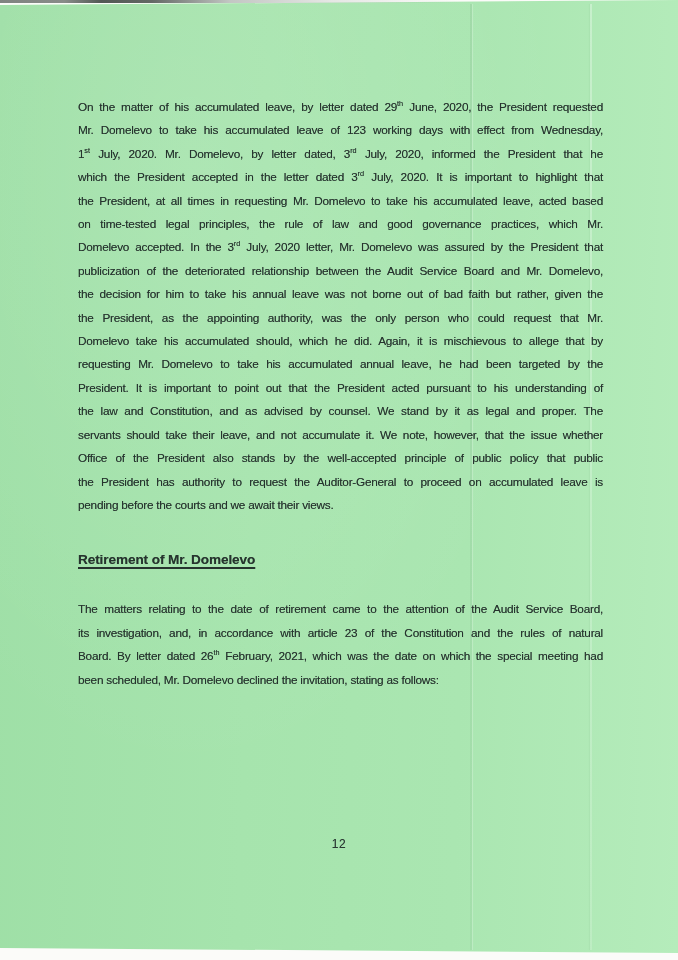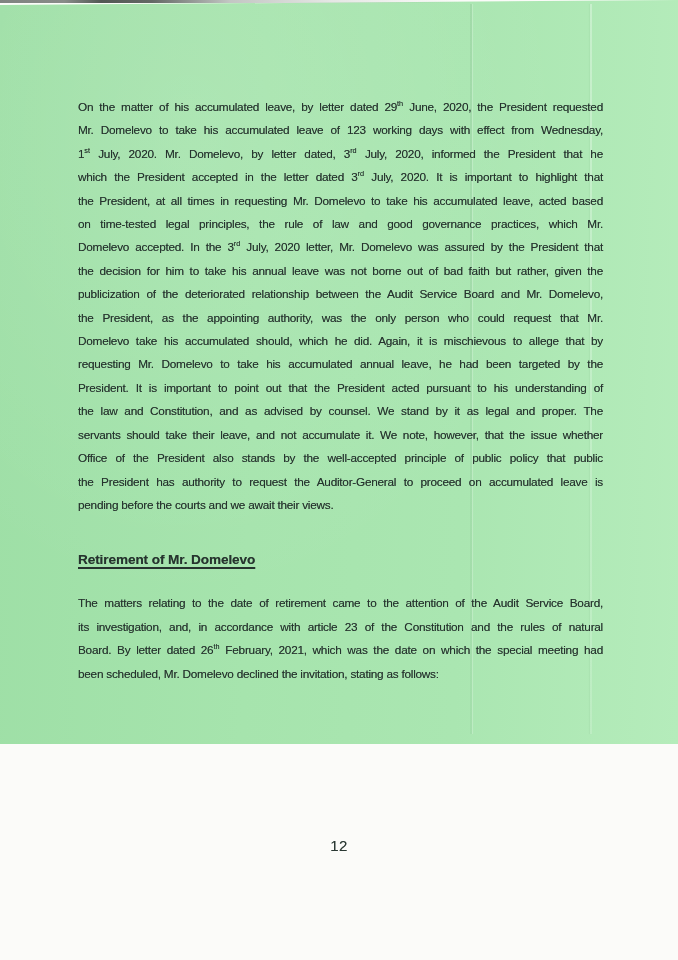--- a/index.html
+++ b/index.html
@@ -14,7 +14,7 @@
   .scene {
     position: relative;
     width: 678px;
-    height: 744px;
+    height: 960px;
   }
   
   .sheet {

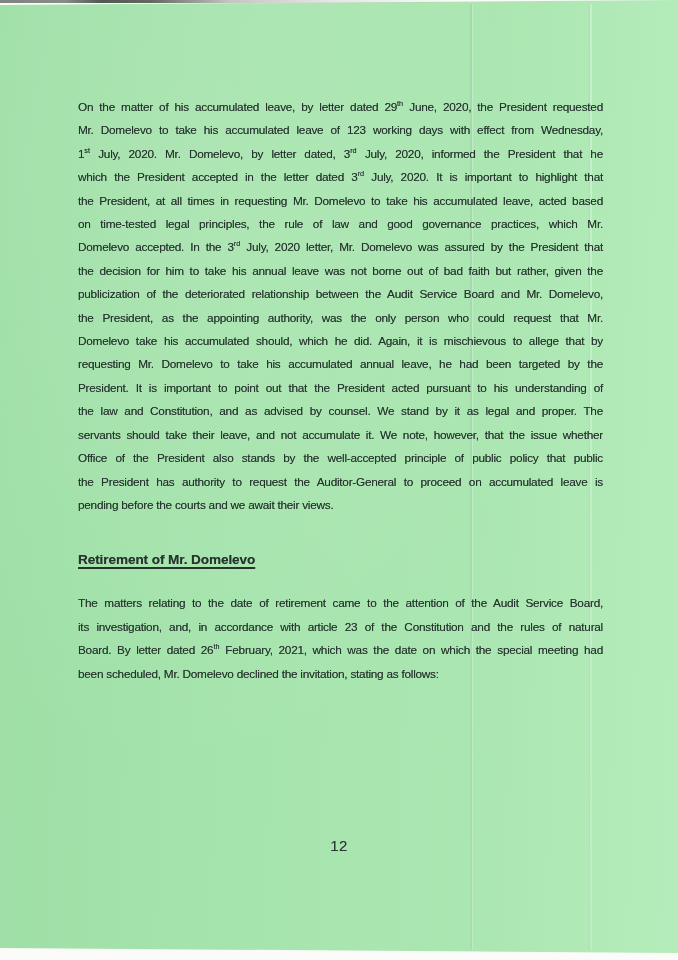--- a/index.html
+++ b/index.html
@@ -124,8 +124,8 @@
           <div class="line">the President, at all times in requesting Mr. Domelevo to take his accumulated leave, acted based</div>
           <div class="line">on time-tested legal principles, the rule of law and good governance practices, which Mr.</div>
           <div class="line">Domelevo accepted. In the 3<sup>rd</sup> July, 2020 letter, Mr. Domelevo was assured by the President that</div>
+          <div class="line">publicization of the deteriorated relationship between the Audit Service Board and Mr. Domelevo,</div>
           <div class="line">the decision for him to take his annual leave was not borne out of bad faith but rather, given the</div>
-          <div class="line">publicization of the deteriorated relationship between the Audit Service Board and Mr. Domelevo,</div>
           <div class="line">the President, as the appointing authority, was the only person who could request that Mr.</div>
           <div class="line">Domelevo take his accumulated should, which he did. Again, it is mischievous to allege that by</div>
           <div class="line">requesting Mr. Domelevo to take his accumulated annual leave, he had been targeted by the</div>

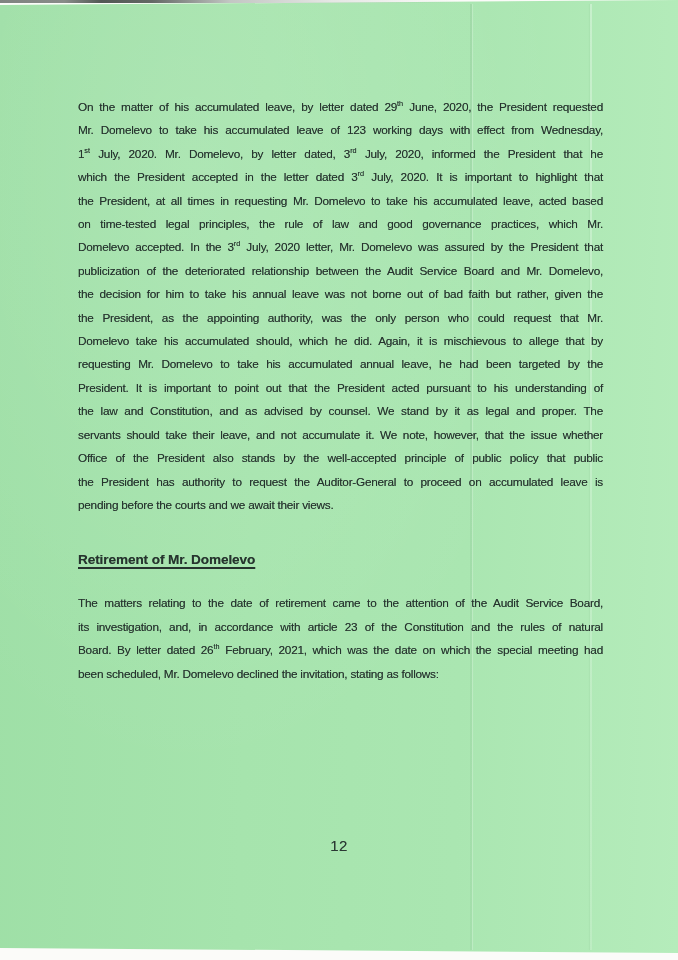--- a/index.html
+++ b/index.html
@@ -95,7 +95,7 @@
     text-decoration-thickness: 1.5px;
     text-underline-offset: 3px;
   }
-  .heading + .paragraph { margin-top: 20px; }
+  .heading + .paragraph { margin-top: 26px; }
   .page-number {
     position: absolute;
     top: 837px;

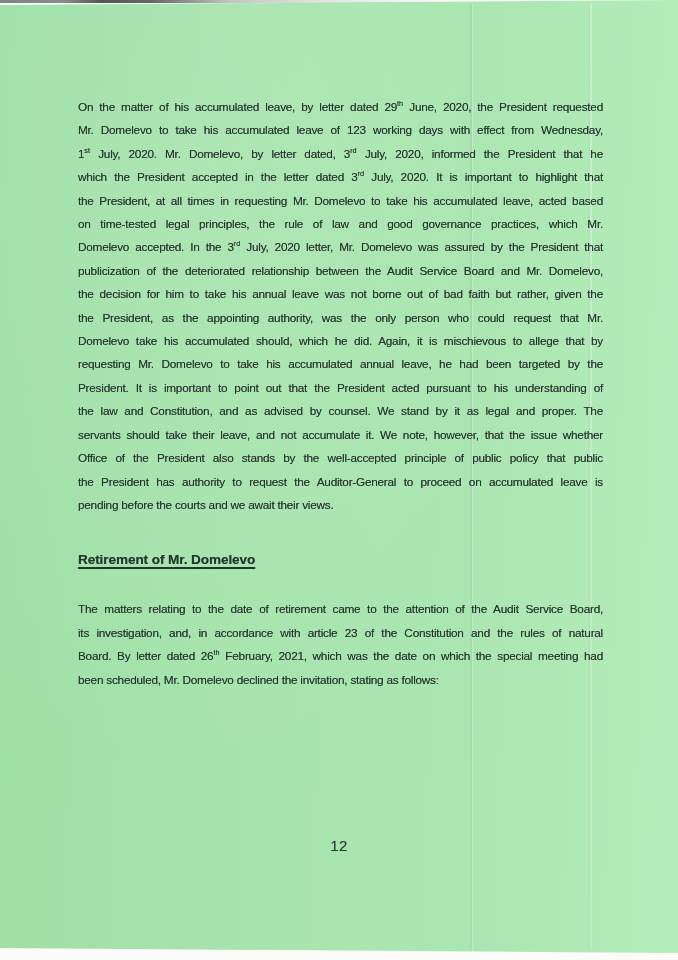--- a/index.html
+++ b/index.html
@@ -102,7 +102,7 @@
     left: 0;
     right: 0;
     text-align: center;
-    font-size: 15px;
+    font-size: 12px;
     letter-spacing: 0.5px;
     color: #2a3833;
     text-shadow: 0 0 0.5px rgba(32,48,42,0.5);

